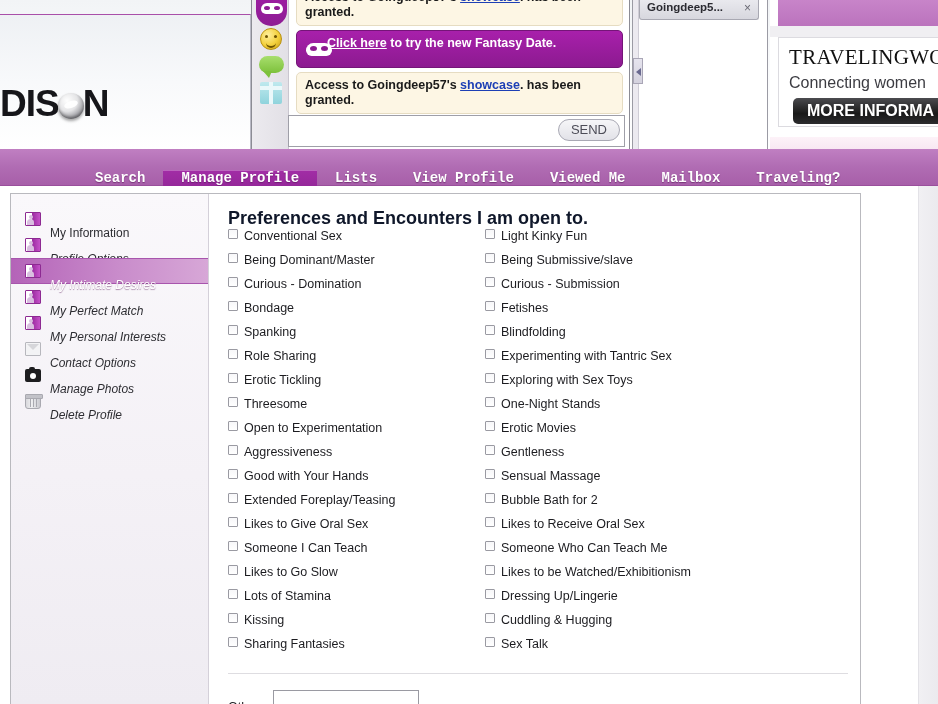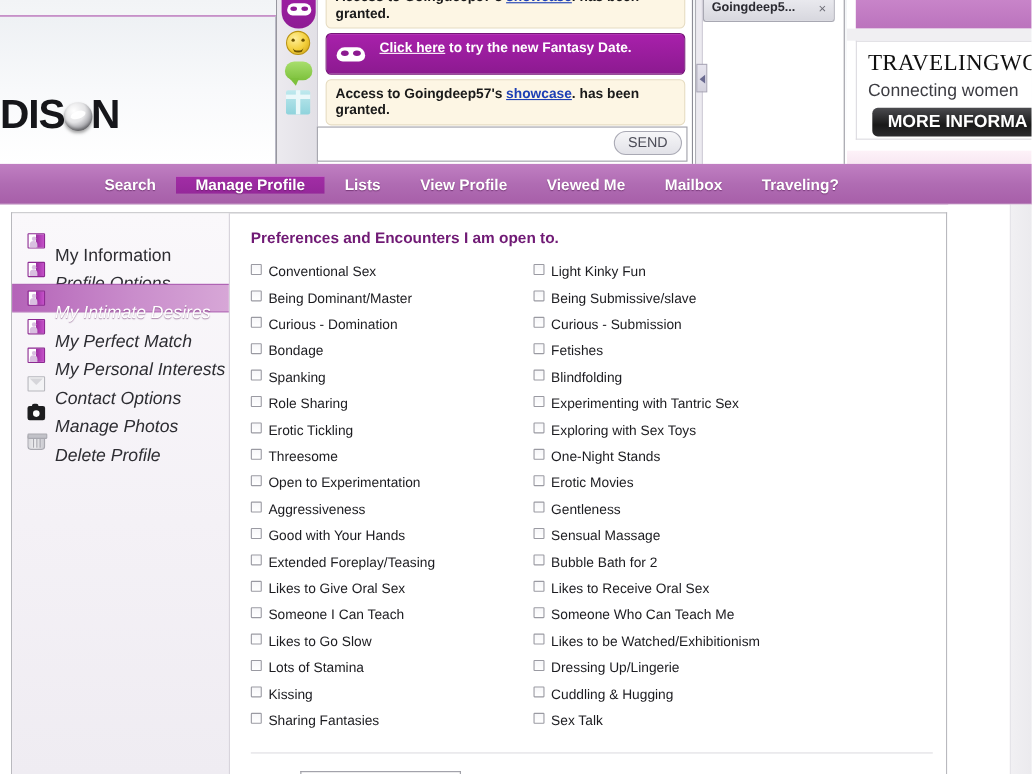--- a/index.html
+++ b/index.html
@@ -132,7 +132,7 @@
     background: linear-gradient(to bottom,#a820ab 0%, #8c1a90 100%);
     border: 1px solid #751578;
     color:#ffffff;
-    padding-left: 48px; min-height: 38px;
+    padding-left: 30px; min-height: 38px;
   }
   .msg.promo .promo-mask{
     position:absolute; left:9px; top:12px; width:26px; height:13px;

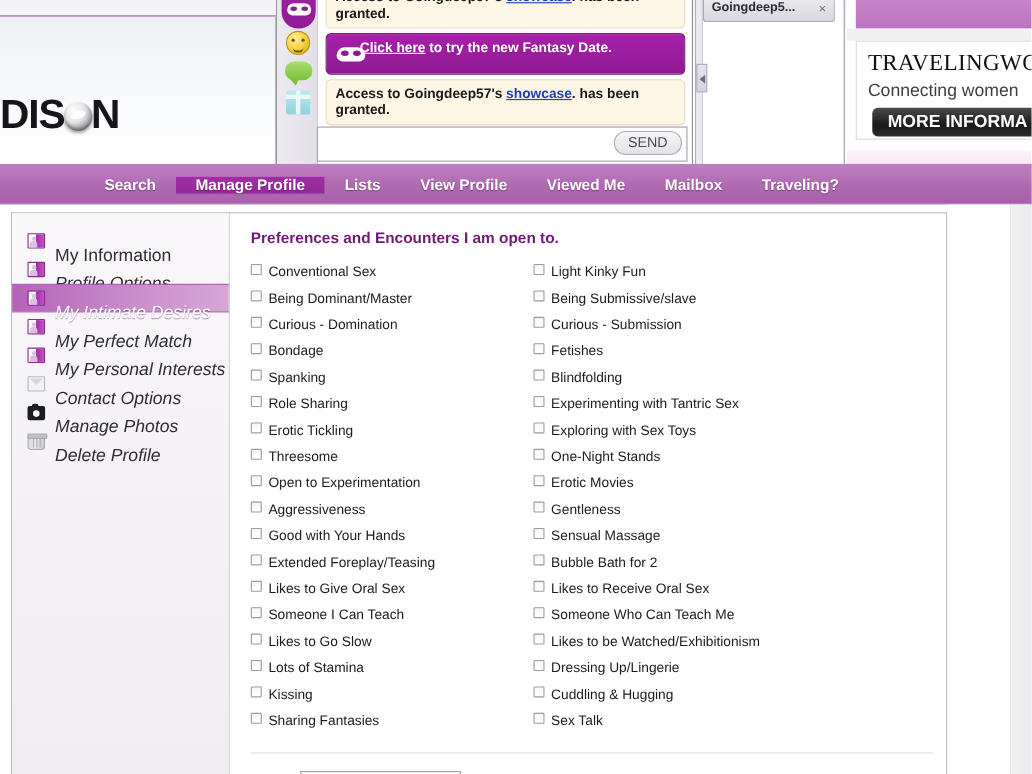--- a/index.html
+++ b/index.html
@@ -232,7 +232,7 @@
     background: linear-gradient(to bottom,#c07fc2 0%, #b06cb3 50%, #a75fa9 100%);
     border-bottom:1px solid #9a4f9c;
   }
-  .nav-items{ position:absolute; left:77px; top:0; height:37px; display:flex; align-items:center; }
+  .nav-items{ position:absolute; left:77px; top:0; height:37px; display:flex; align-items:flex-end;font-family:Liberation Mono, monospace; }
   .nav-item{
     display:flex; align-items:center; padding:0 18px;
     font-size:14px; font-weight:bold; color:#ffffff;

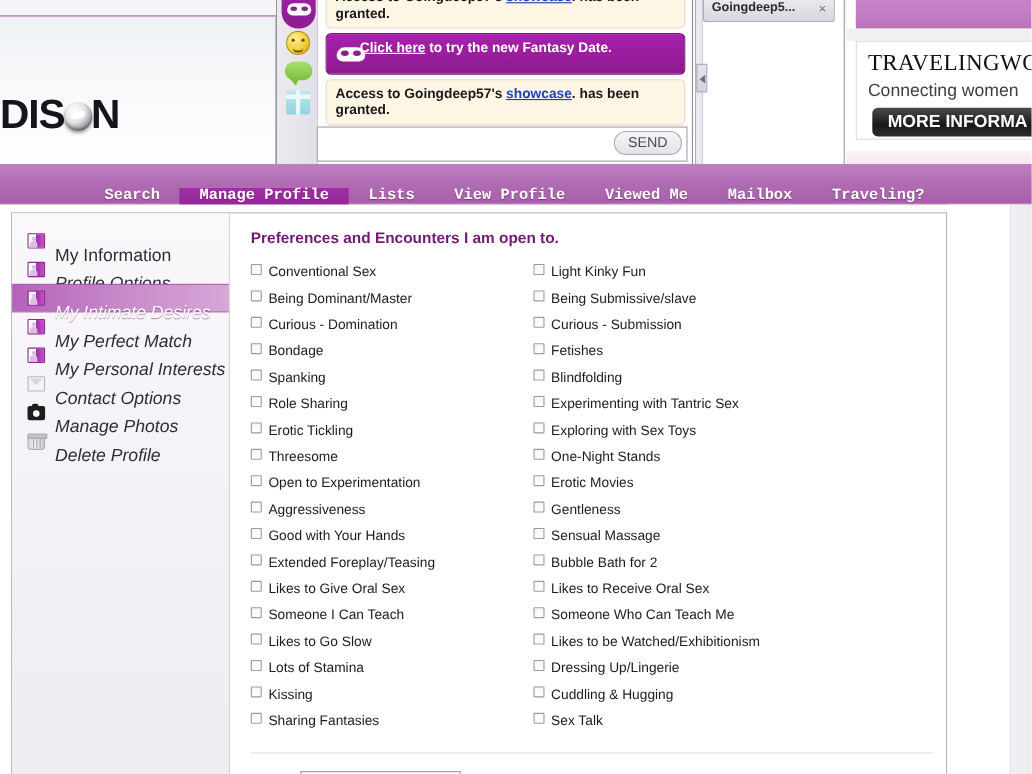--- a/index.html
+++ b/index.html
@@ -321,7 +321,7 @@
     padding: 14px 0 0 18px;
   }
   .form-title{
-    font-size:14px; font-weight:bold; color:#701a75; margin-bottom:16px;
+    font-size:18px; font-weight:bold; color:#0f172a; margin-bottom:0;
   }
   .cols{ display:flex; gap:0; }
   .col{ width:257px; }

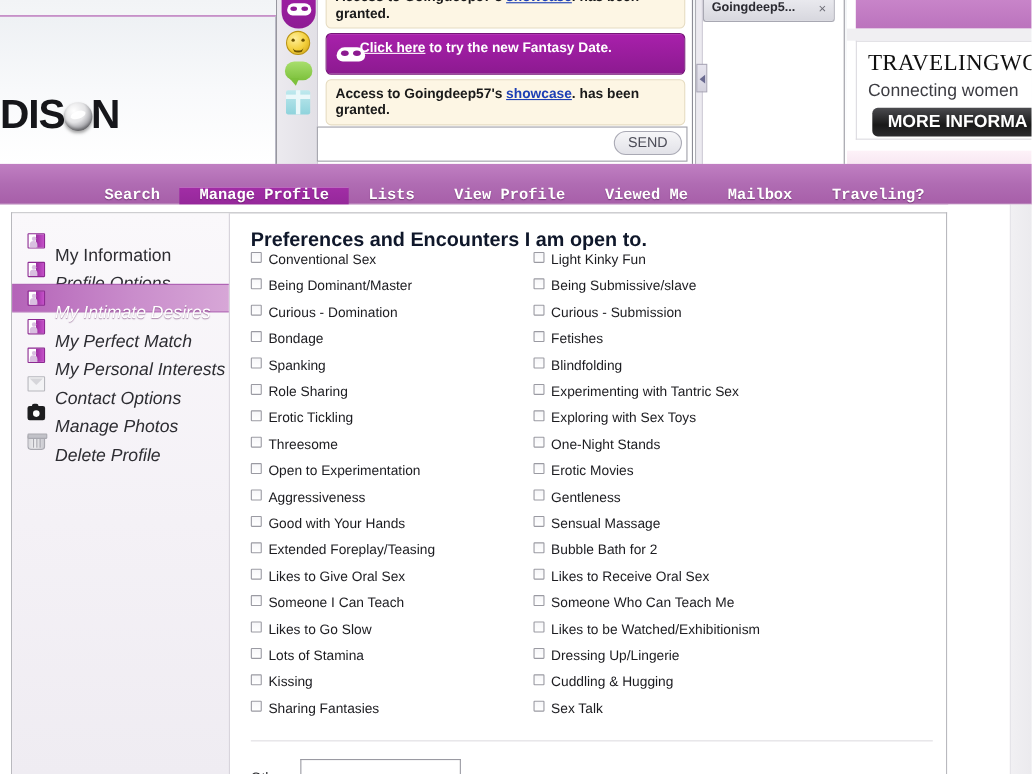--- a/index.html
+++ b/index.html
@@ -263,7 +263,7 @@
     padding-left:14px; gap:9px; cursor:pointer;
   }
   .side-item + .side-item{ margin-top:0;font-style:italic; }
-  .side-item .lbl{ font-size:16px; color:#2d2d32; white-space:nowrap;margin-top:28px; }
+  .side-item .lbl{ font-size:12px; color:#2d2d32; white-space:nowrap;margin-top:28px; }
   .side-item.sel{
     background: linear-gradient(to right,#b463b8 0%, #c98ccb 55%, #d7a7d7 100%);
     border-top:1px solid #a855ad; border-bottom:1px solid #a855ad;

